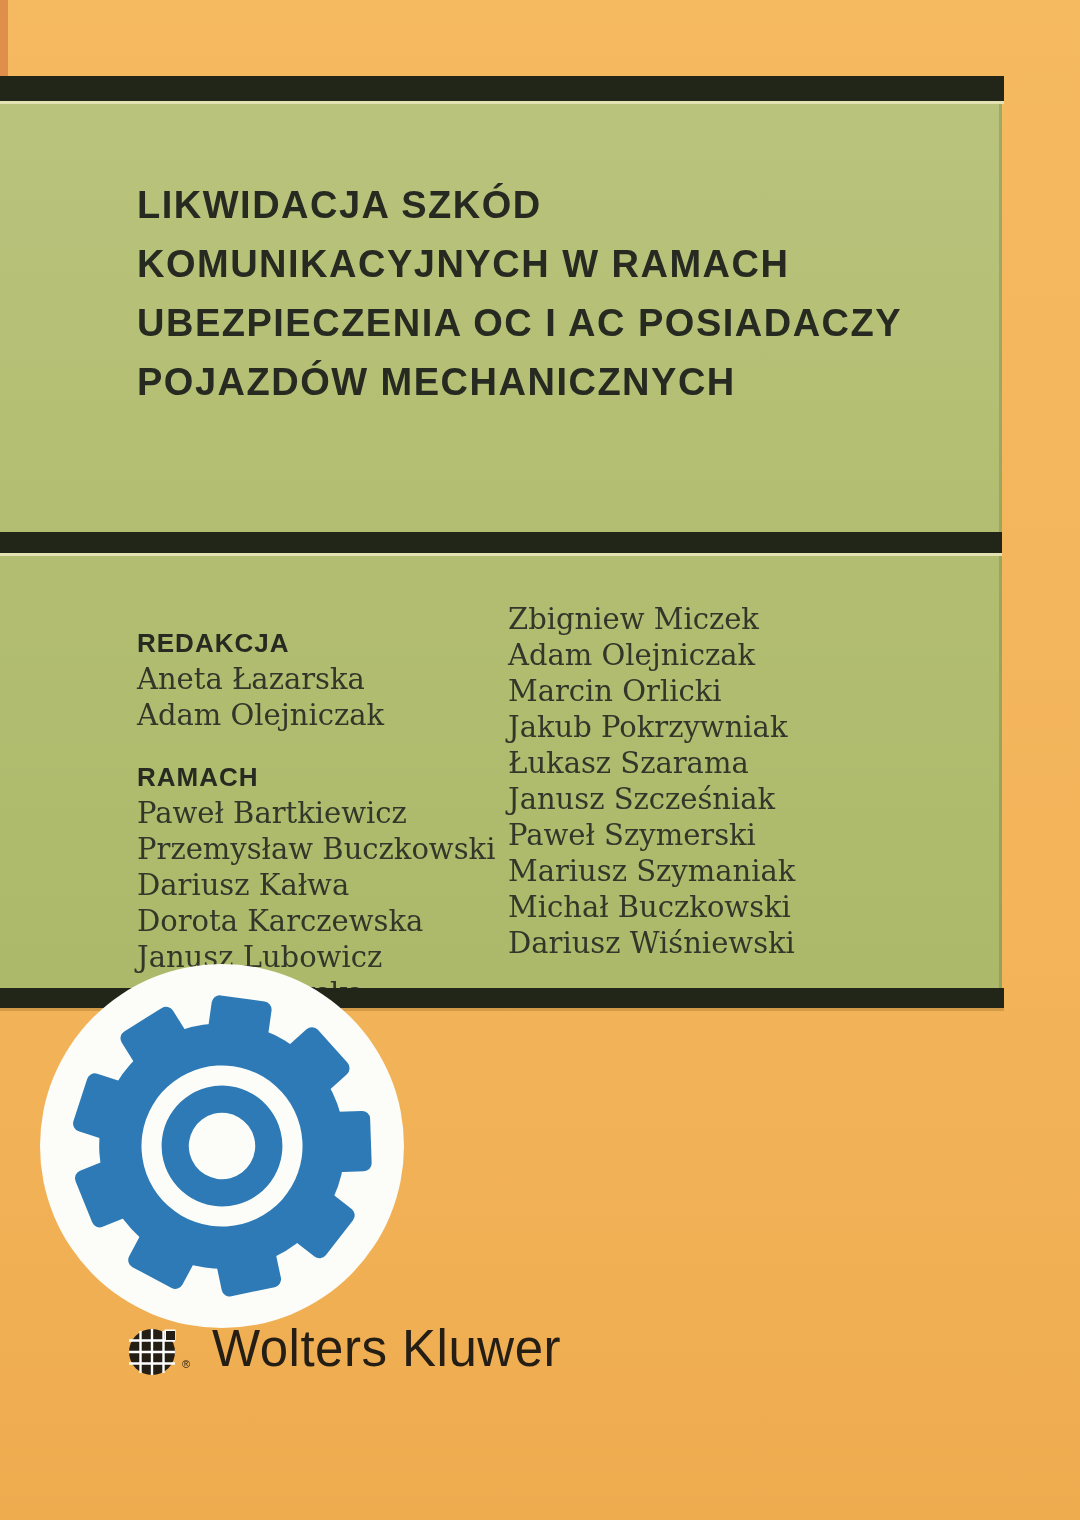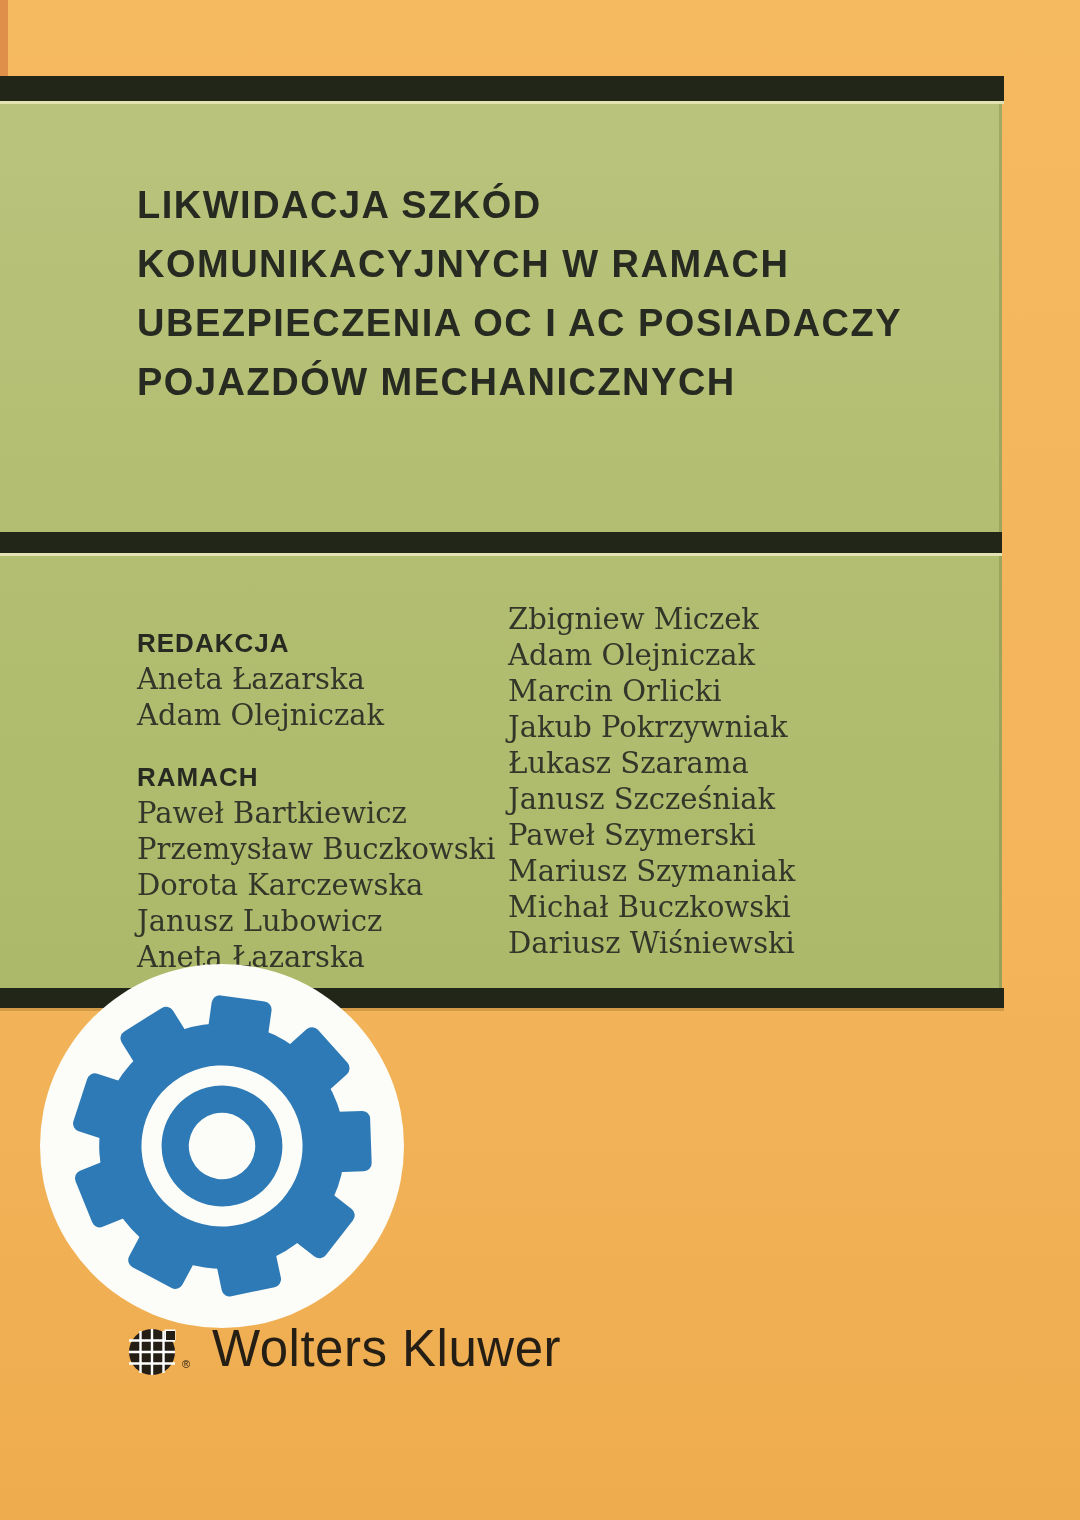--- a/index.html
+++ b/index.html
@@ -101,6 +101,7 @@
     <div class="cred-label autorzy">RAMACH</div>
     <div class="cred-name">Paweł Bartkiewicz</div>
     <div class="cred-name">Przemysław Buczkowski</div>
+    <div class="cred-name">Dariusz Kałwa</div>
     <div class="cred-name">Dorota Karczewska</div>
     <div class="cred-name">Janusz Lubowicz</div>
     <div class="cred-name">Aneta Łazarska</div>

